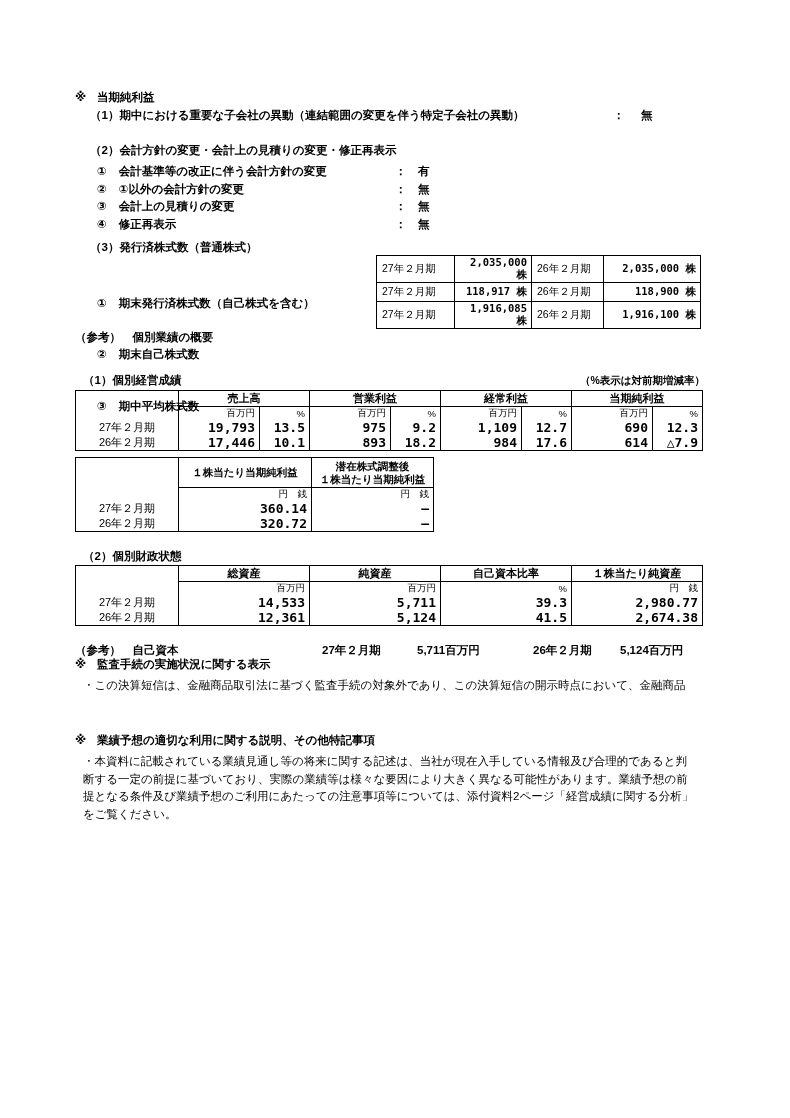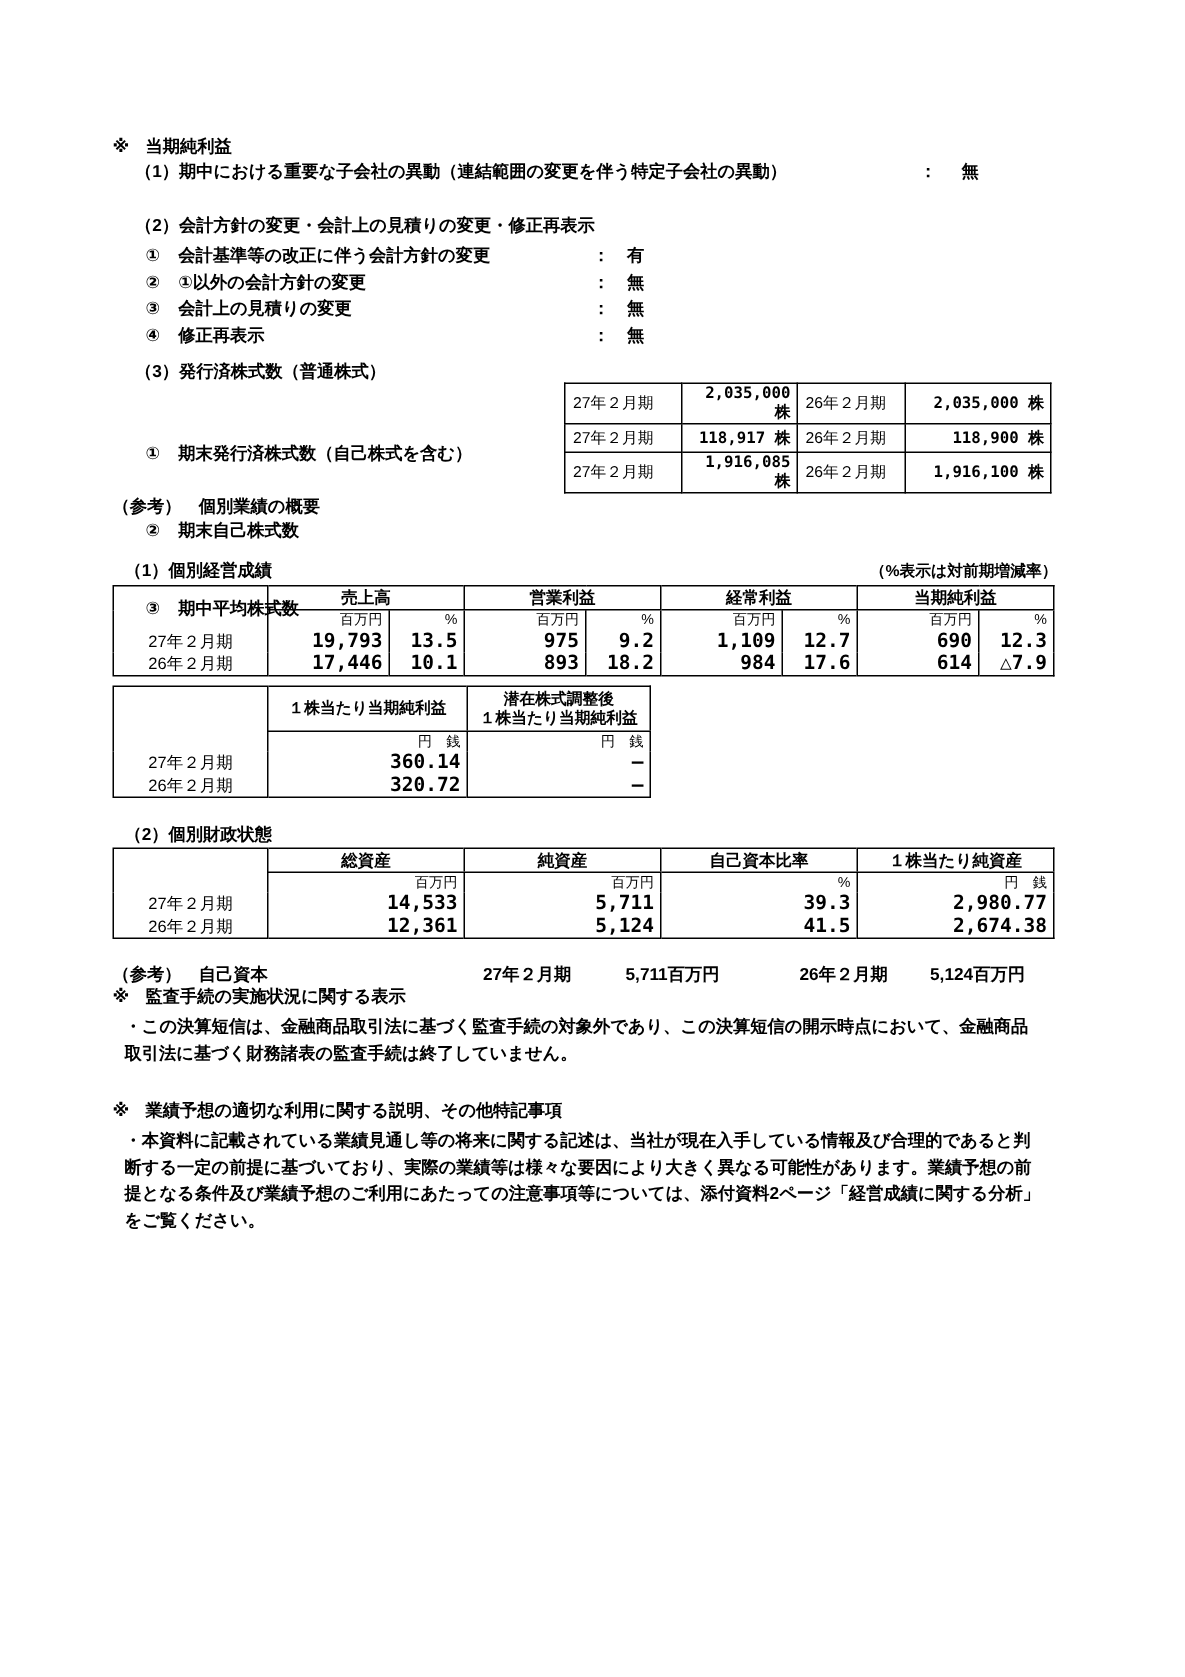--- a/index.html
+++ b/index.html
@@ -71,7 +71,7 @@
   #equity-row .numpart { font-weight:bold; }
 
   .para { padding-left:8px; }
-  .para .pline { height:17.5px; line-height:17.5px; white-space:nowrap; font-weight:bold; }
+  .para .pline { height:17.5px; line-height:17.5px; white-space:nowrap; font-weight:normal; }
 </style>
 </head>
 <body>

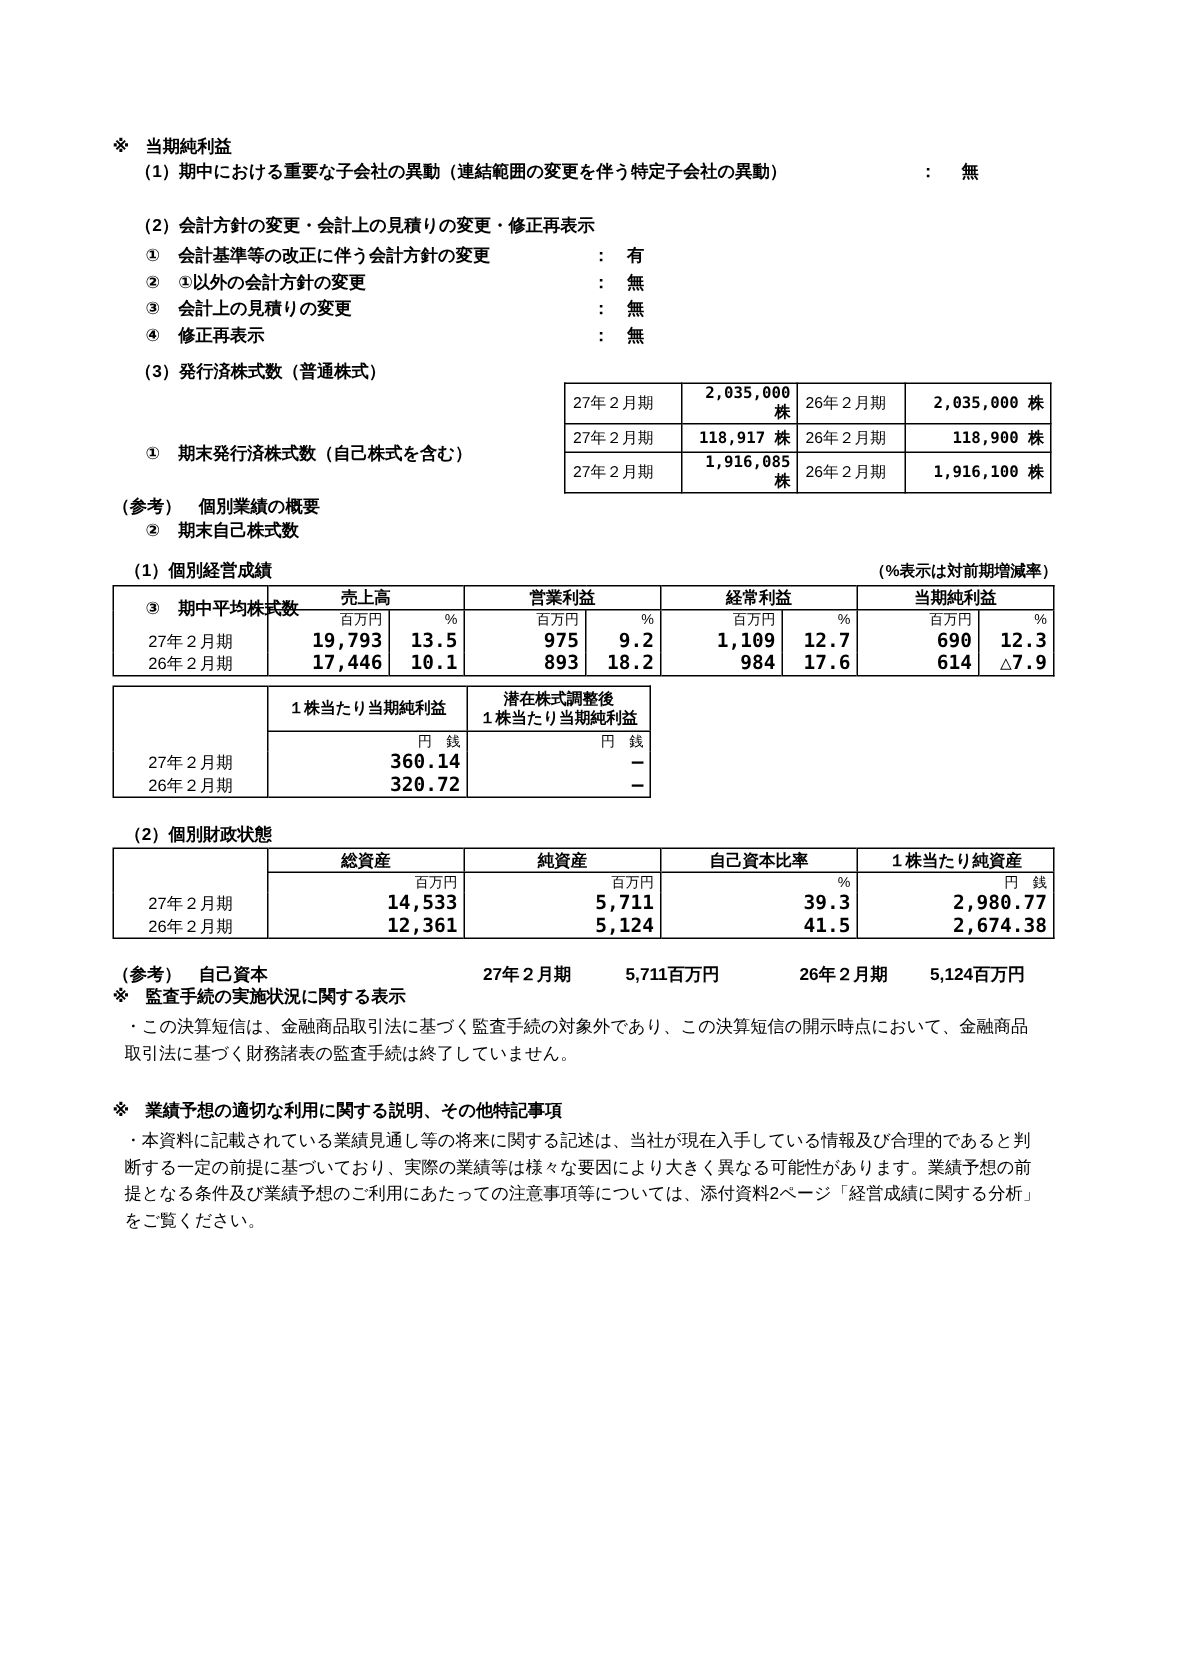--- a/index.html
+++ b/index.html
@@ -296,7 +296,6 @@
   </div>
   <div class="abs para" style="top:677px;">
     <div class="pline">・この決算短信は、金融商品取引法に基づく監査手続の対象外であり、この決算短信の開示時点において、金融商品</div>
-    <div class="pline">取引法に基づく財務諸表の監査手続は終了していません。</div>
   </div>
 
   <div class="abs nowrap" style="top:733px;">

